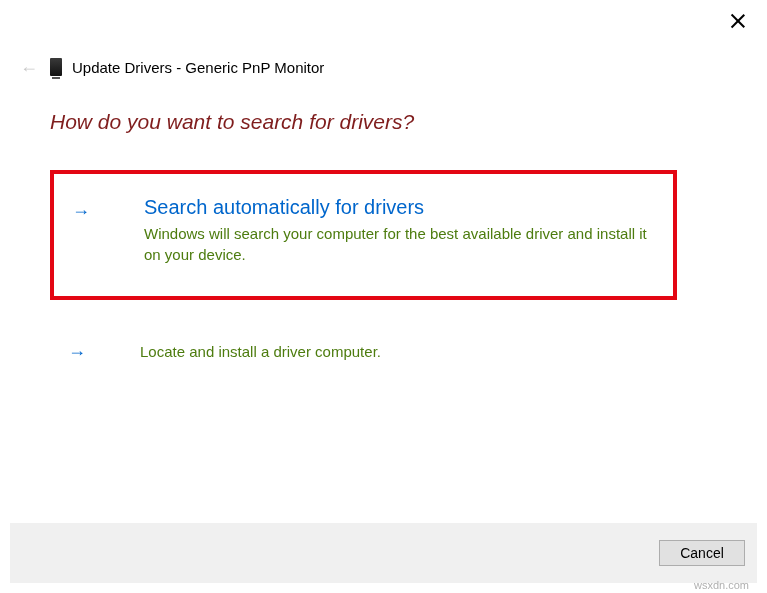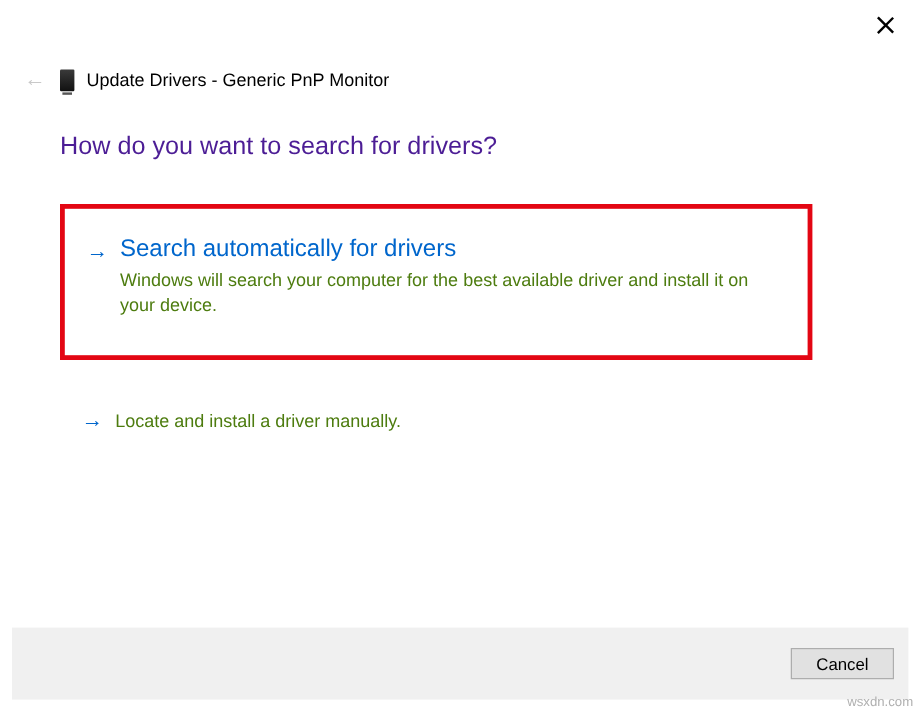--- a/index.html
+++ b/index.html
@@ -45,7 +45,7 @@
     .header-text { font-size: 15px; color: #000; }
     .heading {
       position: absolute; top: 110px; left: 50px;
-      font-size: 21px; color: #4c1d95; font-weight: 400;
+      font-size: 21px; color: #7f1d1d; font-weight: 400; font-style: italic;
     }
     .option-box {
       position: absolute; left: 50px; right: 90px;

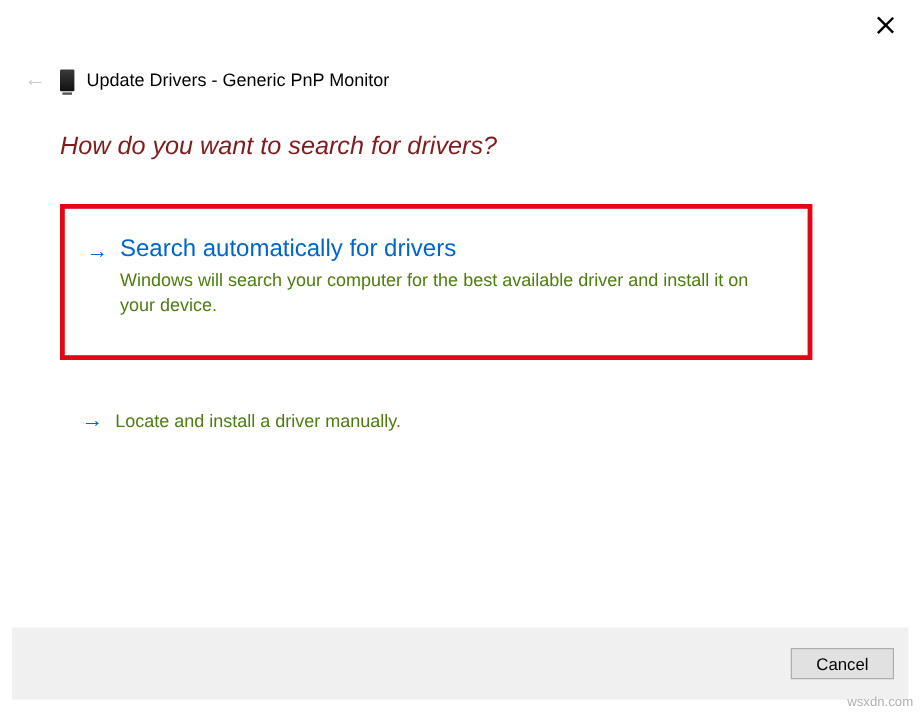--- a/index.html
+++ b/index.html
@@ -55,7 +55,7 @@
     .opt2 { top: 315px; }
     .opt-row { display: flex; align-items: flex-start; gap: 10px; }
     .arrow-icon { color: #0066cc; font-size: 18px; line-height: 26px; flex-shrink: 0; }
-    .opt-text { flex: 1; }
+    .opt-text { flex: 1; margin-left: 44px; }
     .opt-title { color: #0066cc; font-size: 20px; font-weight: 400; }
     .opt-desc { color: #4d7c0f; font-size: 15px; margin-top: 4px; line-height: 1.4; }
     .footer {

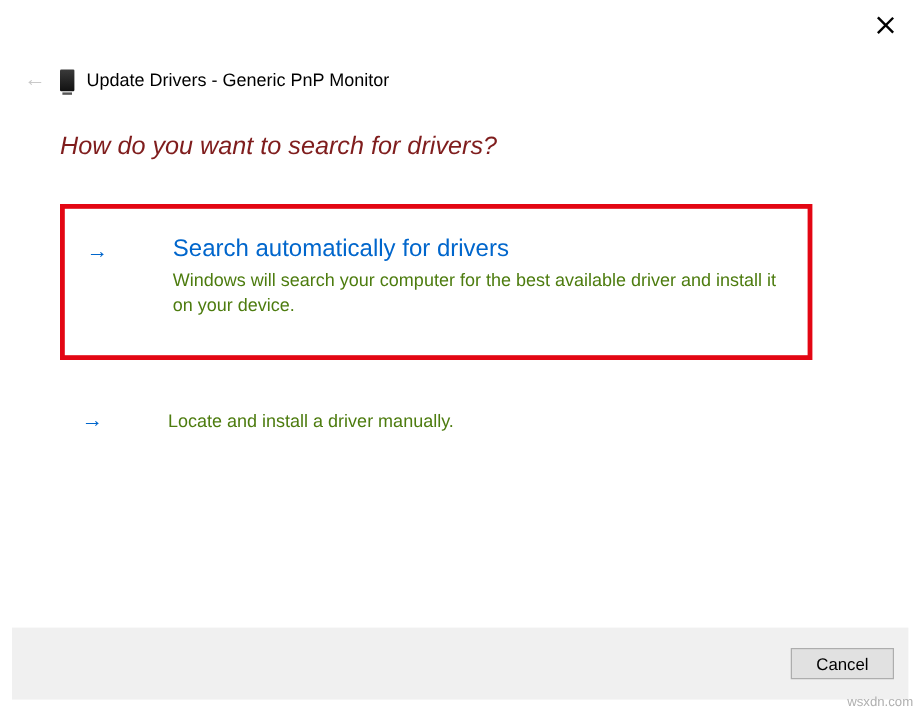--- a/index.html
+++ b/index.html
@@ -106,7 +106,7 @@
     <div class="opt-row">
       <div class="arrow-icon">→</div>
       <div class="opt-text">
-        <div class="opt-desc">Locate and install a driver manually.</div>
+        <div class="opt-desc">Locate and install a driver computer.</div>
       </div>
     </div>
   </div>

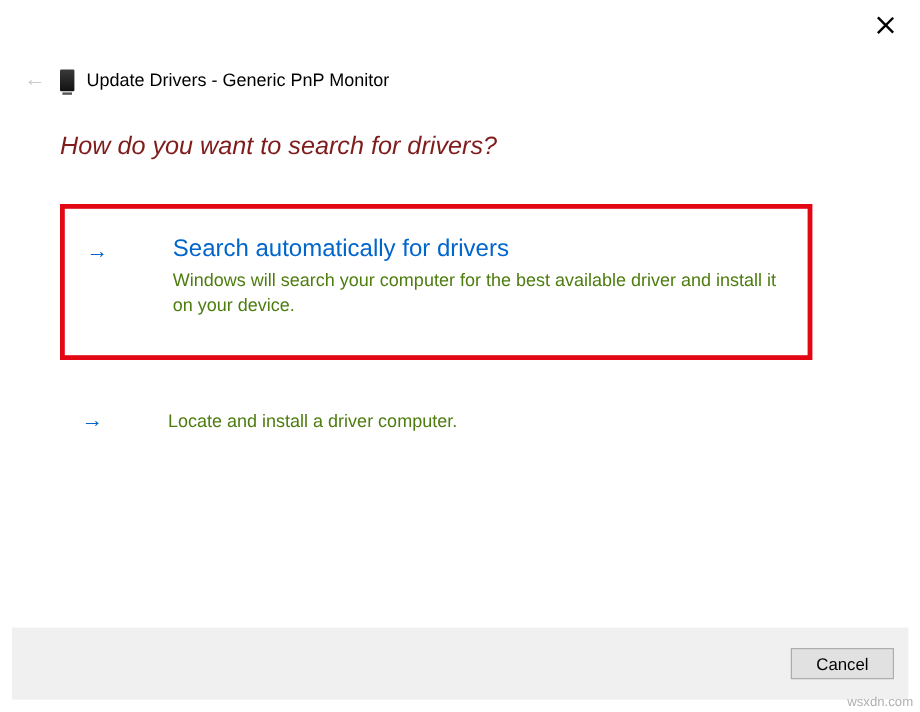--- a/index.html
+++ b/index.html
@@ -72,7 +72,7 @@
       cursor: pointer;
     }
     .watermark {
-      position: absolute; bottom: 2px; right: 6px;
+      position: absolute; bottom: 2px; right: 18px;
       font-size: 11px; color: #b0b0b0; margin-left: 18px;
     }
   </style>

